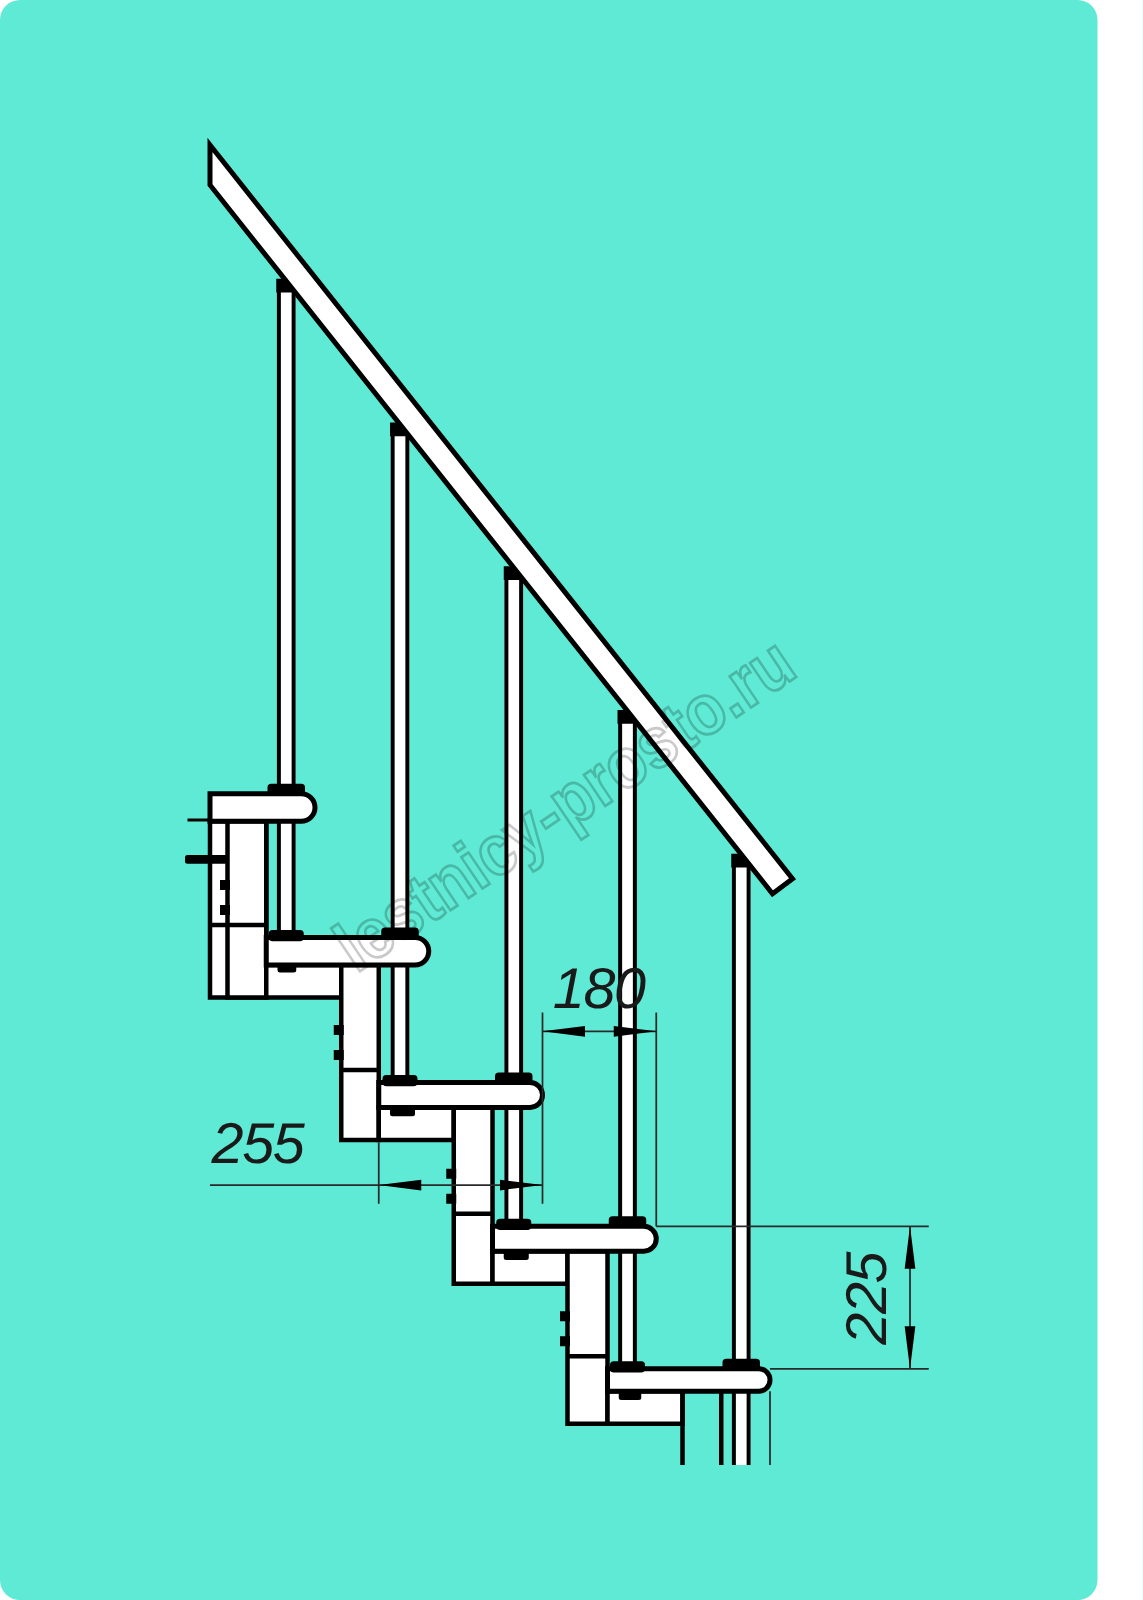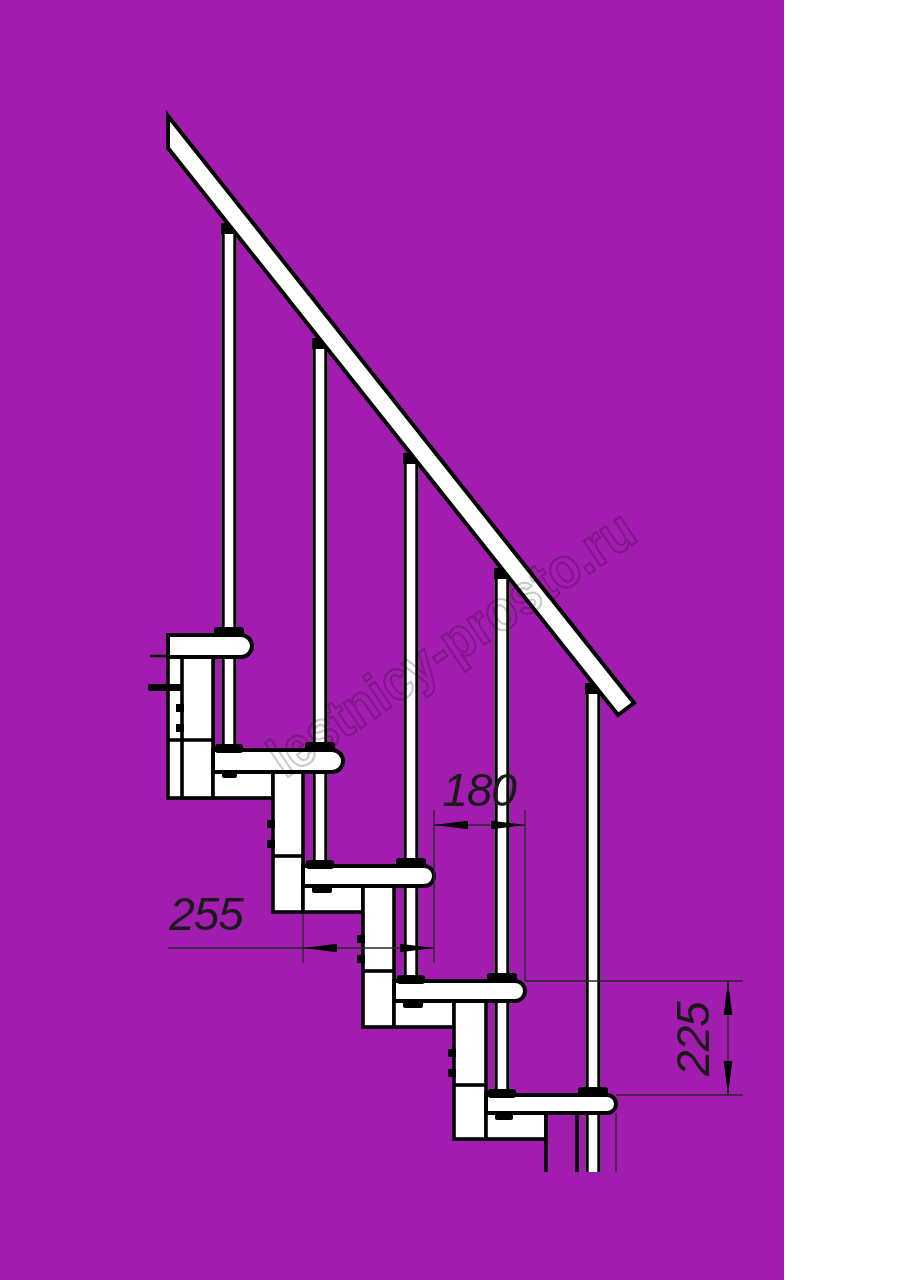--- a/index.html
+++ b/index.html
@@ -5,10 +5,11 @@
   html,body{margin:0;padding:0;background:#ffffff;}
   .sheet{
     position:relative;
-    width:784px;height:1280px;
-    background:#a21caf;
+    width:878px;height:1280px;
+    background:#5eead4;
     overflow:hidden;
     font-family:"Liberation Sans", sans-serif;
+    border-radius:16px;
   }
   svg{display:block;}
   .dim-text{

